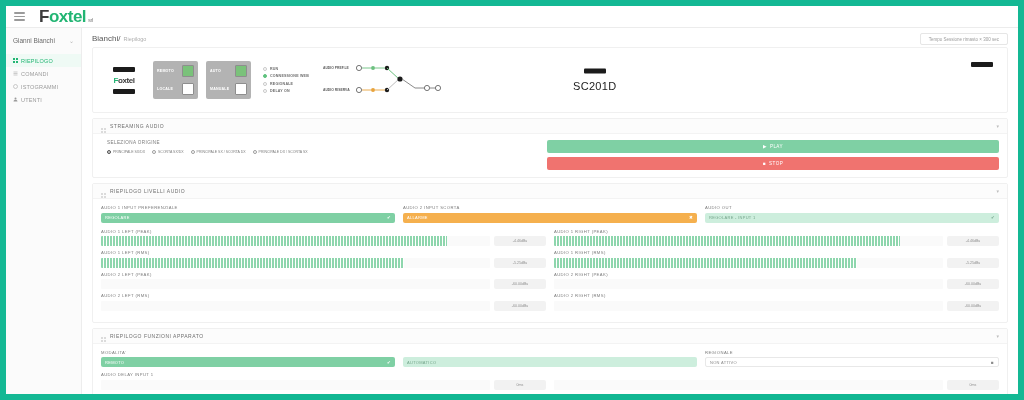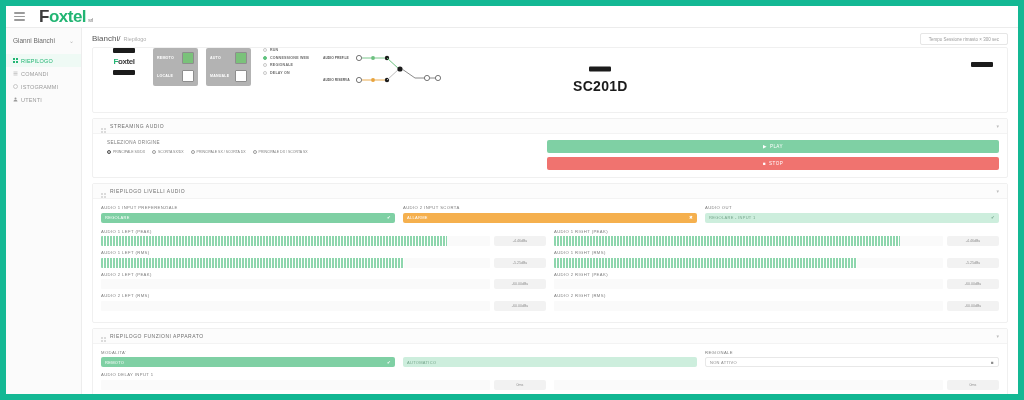--- a/index.html
+++ b/index.html
@@ -84,7 +84,7 @@
   .devicecard {
     background: #fff; border: 1px solid #f0f0f0; border-radius: 2px;
     height: 66px; position: relative; margin-bottom: 5px;
-    display: flex; 
+    display: flex; align-items: center;
   }
   .dev-logo {
     margin-left: 10px; width: 42px;

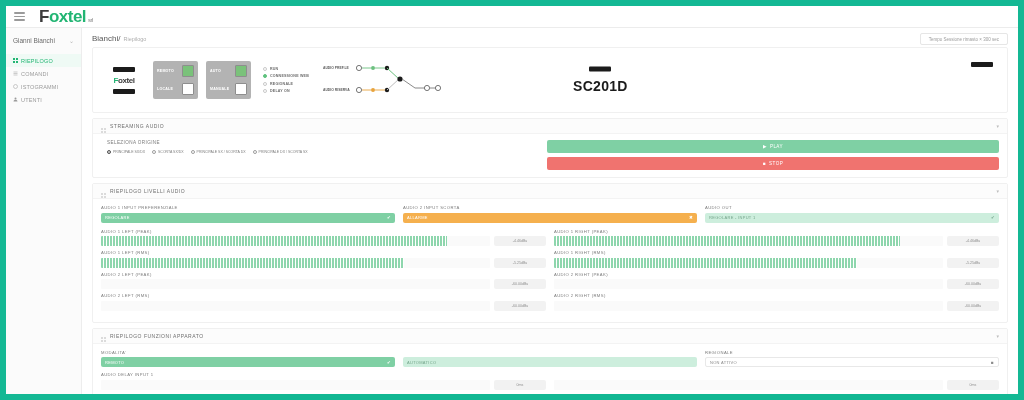--- a/index.html
+++ b/index.html
@@ -117,7 +117,7 @@
     position: absolute; left: 480px; top: 50%; transform: translateY(-50%);
     display: flex; flex-direction: column; align-items: center; gap: 6px;
   }
-  .devname .t { font-size: 14px; font-weight: 700; color: #1b1b1b; letter-spacing: 0.3px; }
+  .devname .t { font-size: 11px; font-weight: 400; color: #1b1b1b; letter-spacing: 0.3px; }
   .devright { position: absolute; right: 14px; top: 14px; }
   
   .card { border: 1px solid #f0f0f0; border-radius: 2px; margin-bottom: 5px; background: #fff; }

